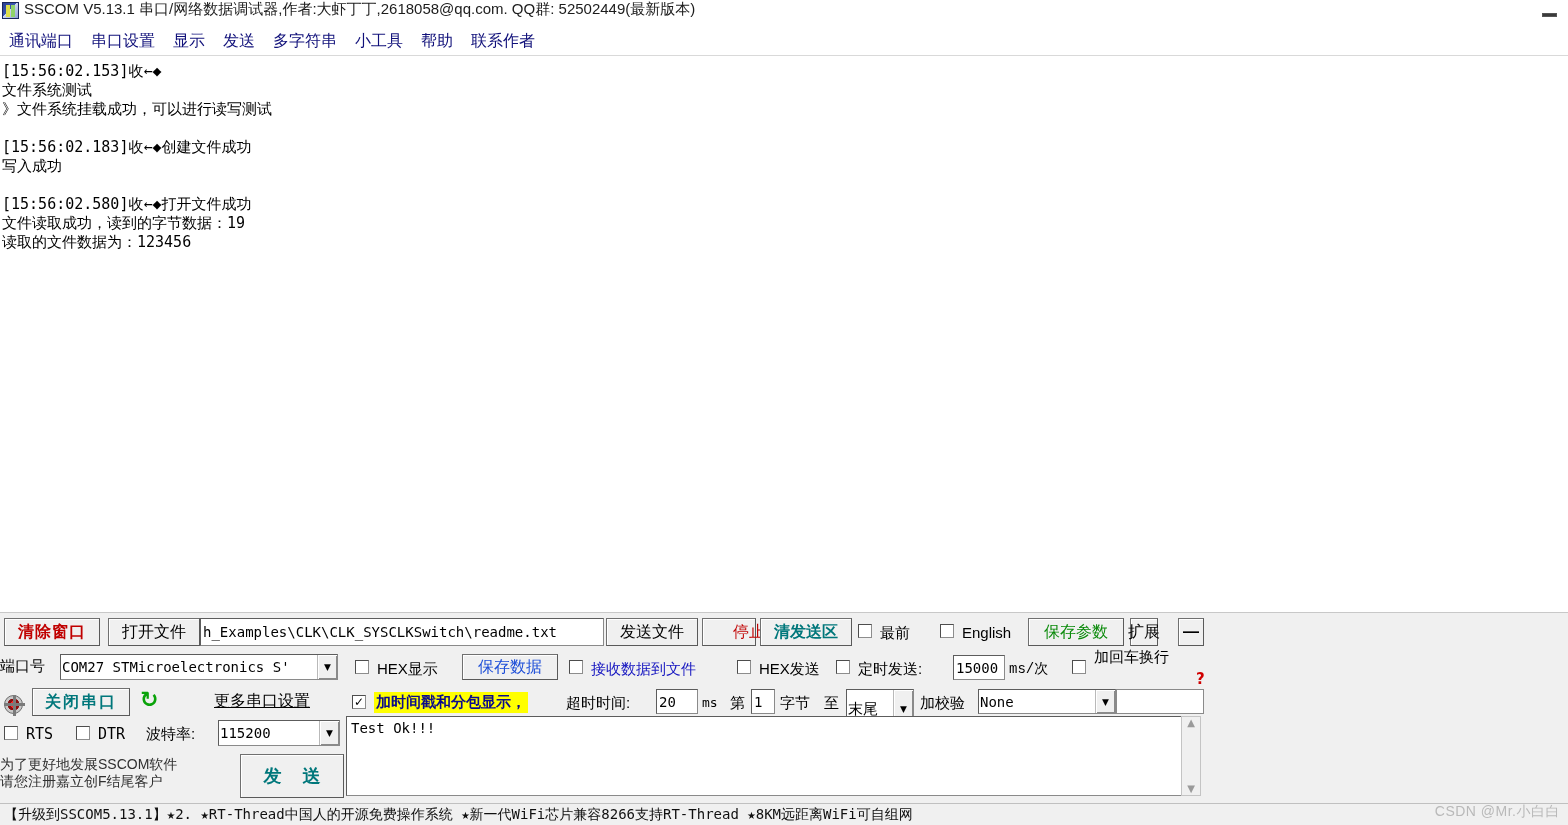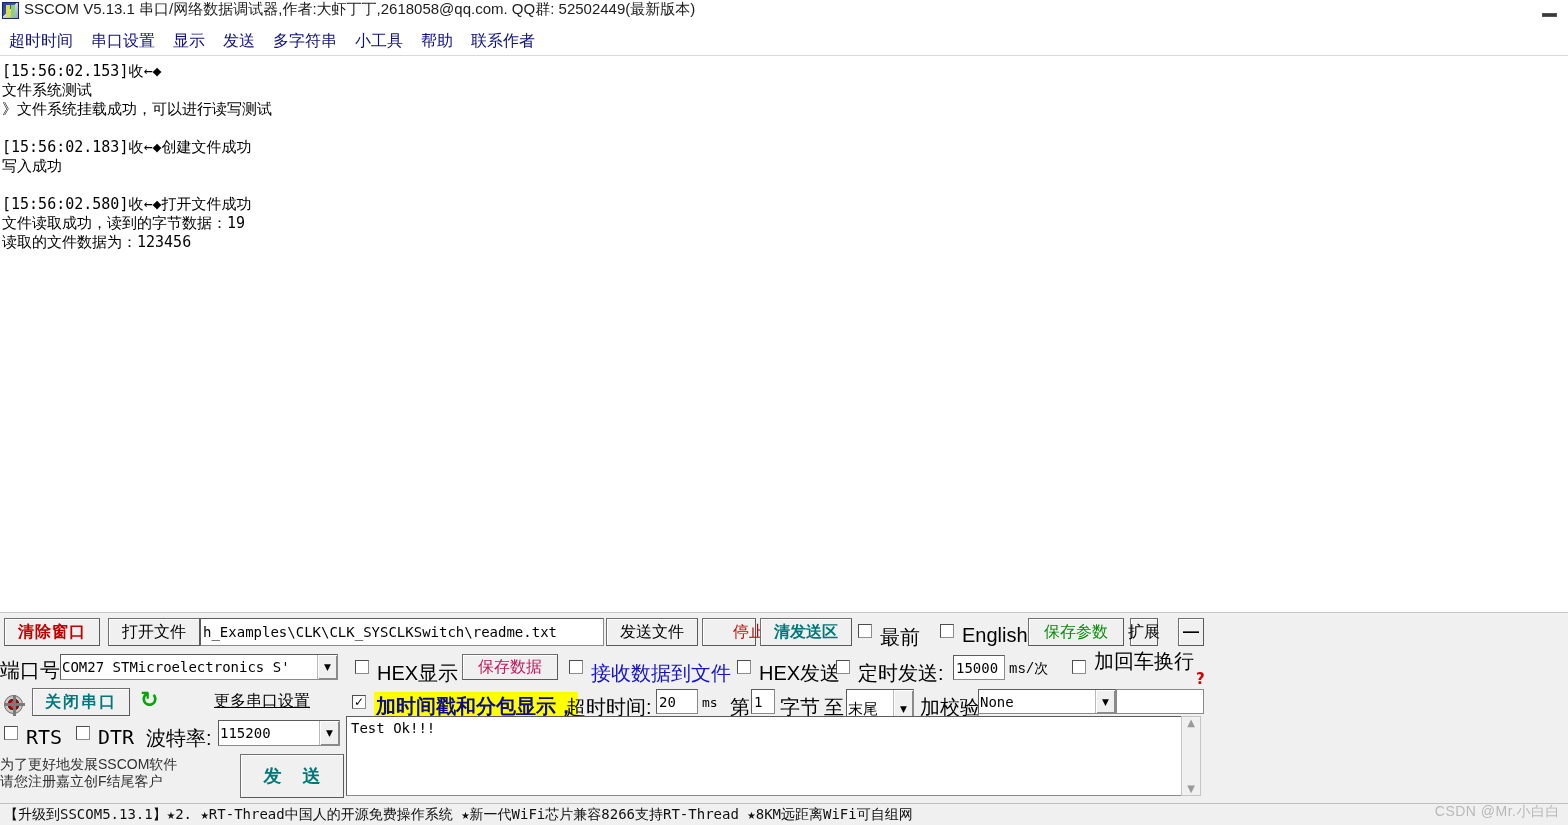--- a/index.html
+++ b/index.html
@@ -177,7 +177,7 @@
   </div>
 
   <div class="menubar">
-    <div class="mi">超时时间</div>
+    <div class="mi">通讯端口</div>
     <div class="mi">串口设置</div>
     <div class="mi">显示</div>
     <div class="mi">发送</div>

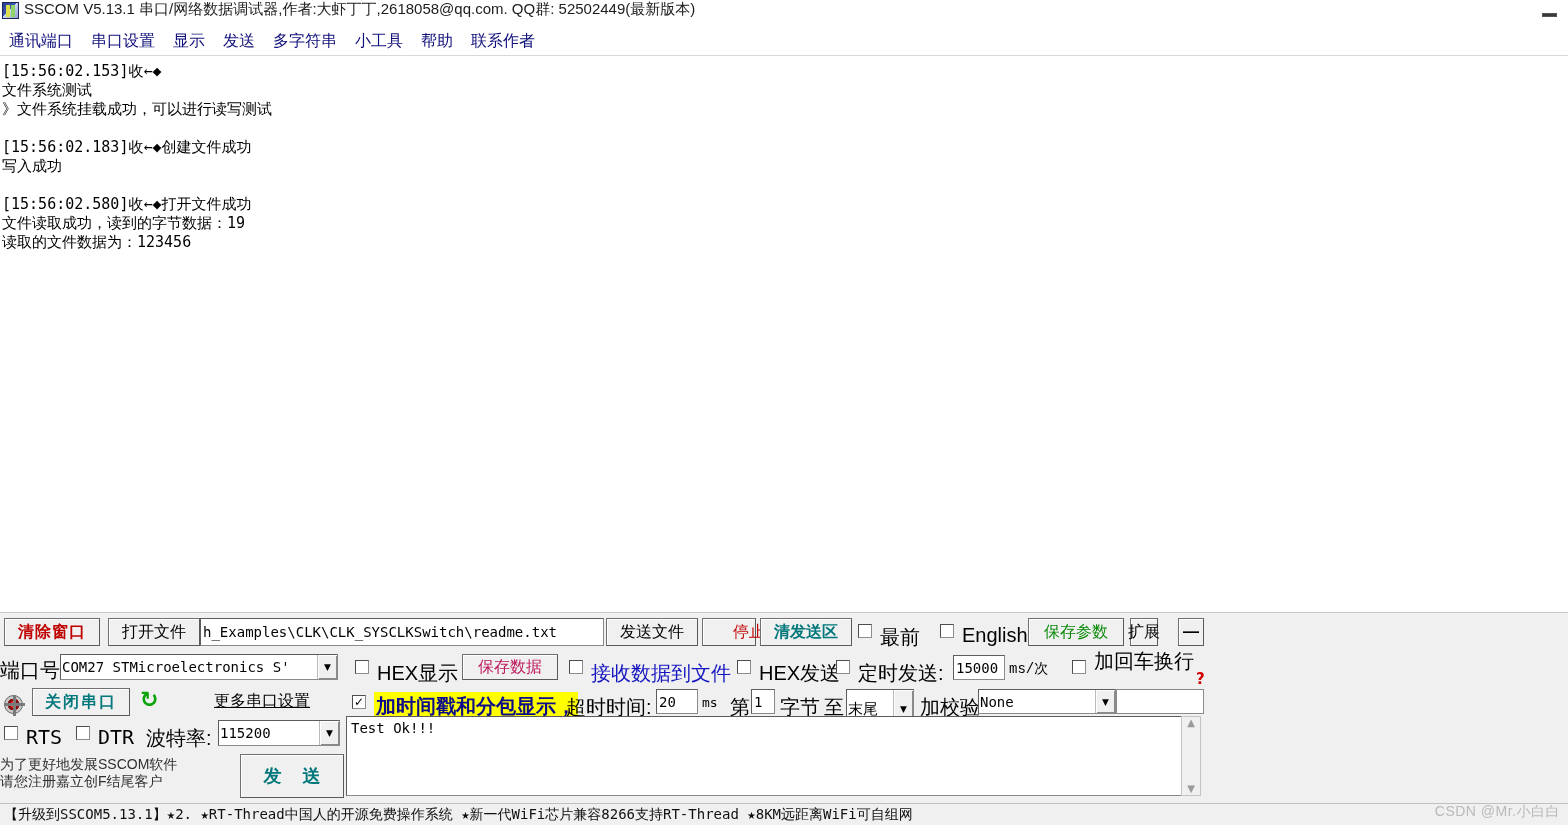--- a/index.html
+++ b/index.html
@@ -80,7 +80,7 @@
     font-family:"DejaVu Sans Mono","Liberation Mono",monospace;font-size:14px;color:#000;
     padding:0 2px;overflow:hidden;white-space:nowrap;
   }
-  .lbl{font-size:20px;color:#000;white-space:nowrap;}
+  .lbl{font-size:15px;color:#000;white-space:nowrap;}
   .cbx{
     width:14px;height:14px;background:#fff;box-sizing:border-box;
     border:1px solid #8d8d8d;border-top-color:#4d4d4d;border-left-color:#4d4d4d;

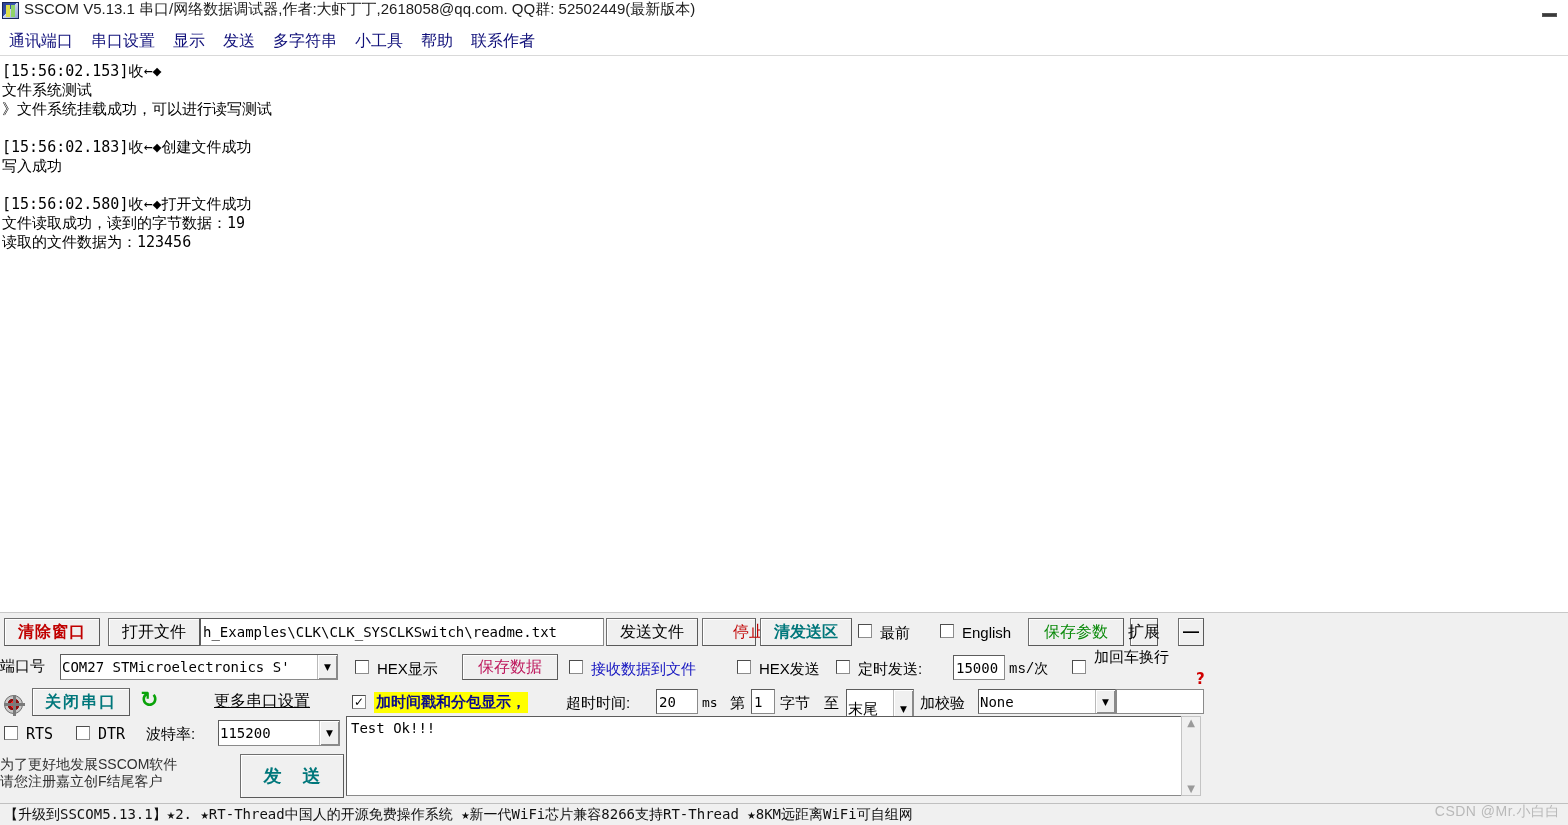--- a/index.html
+++ b/index.html
@@ -109,7 +109,7 @@
   #clear-send-btn{color:#00777b;font-weight:bold;}
   #save-params-btn{color:#0a8a0a;}
   #close-port-btn{color:#00777b;font-weight:bold;letter-spacing:2px;}
-  #save-data-btn{color:#be185d;}
+  #save-data-btn{color:#1d4ed8;}
   #recv-to-file-label{color:#1515c0;}
   #timestamp-label{background:#ffff00;color:#0b0b8b;font-weight:bold;}
 

